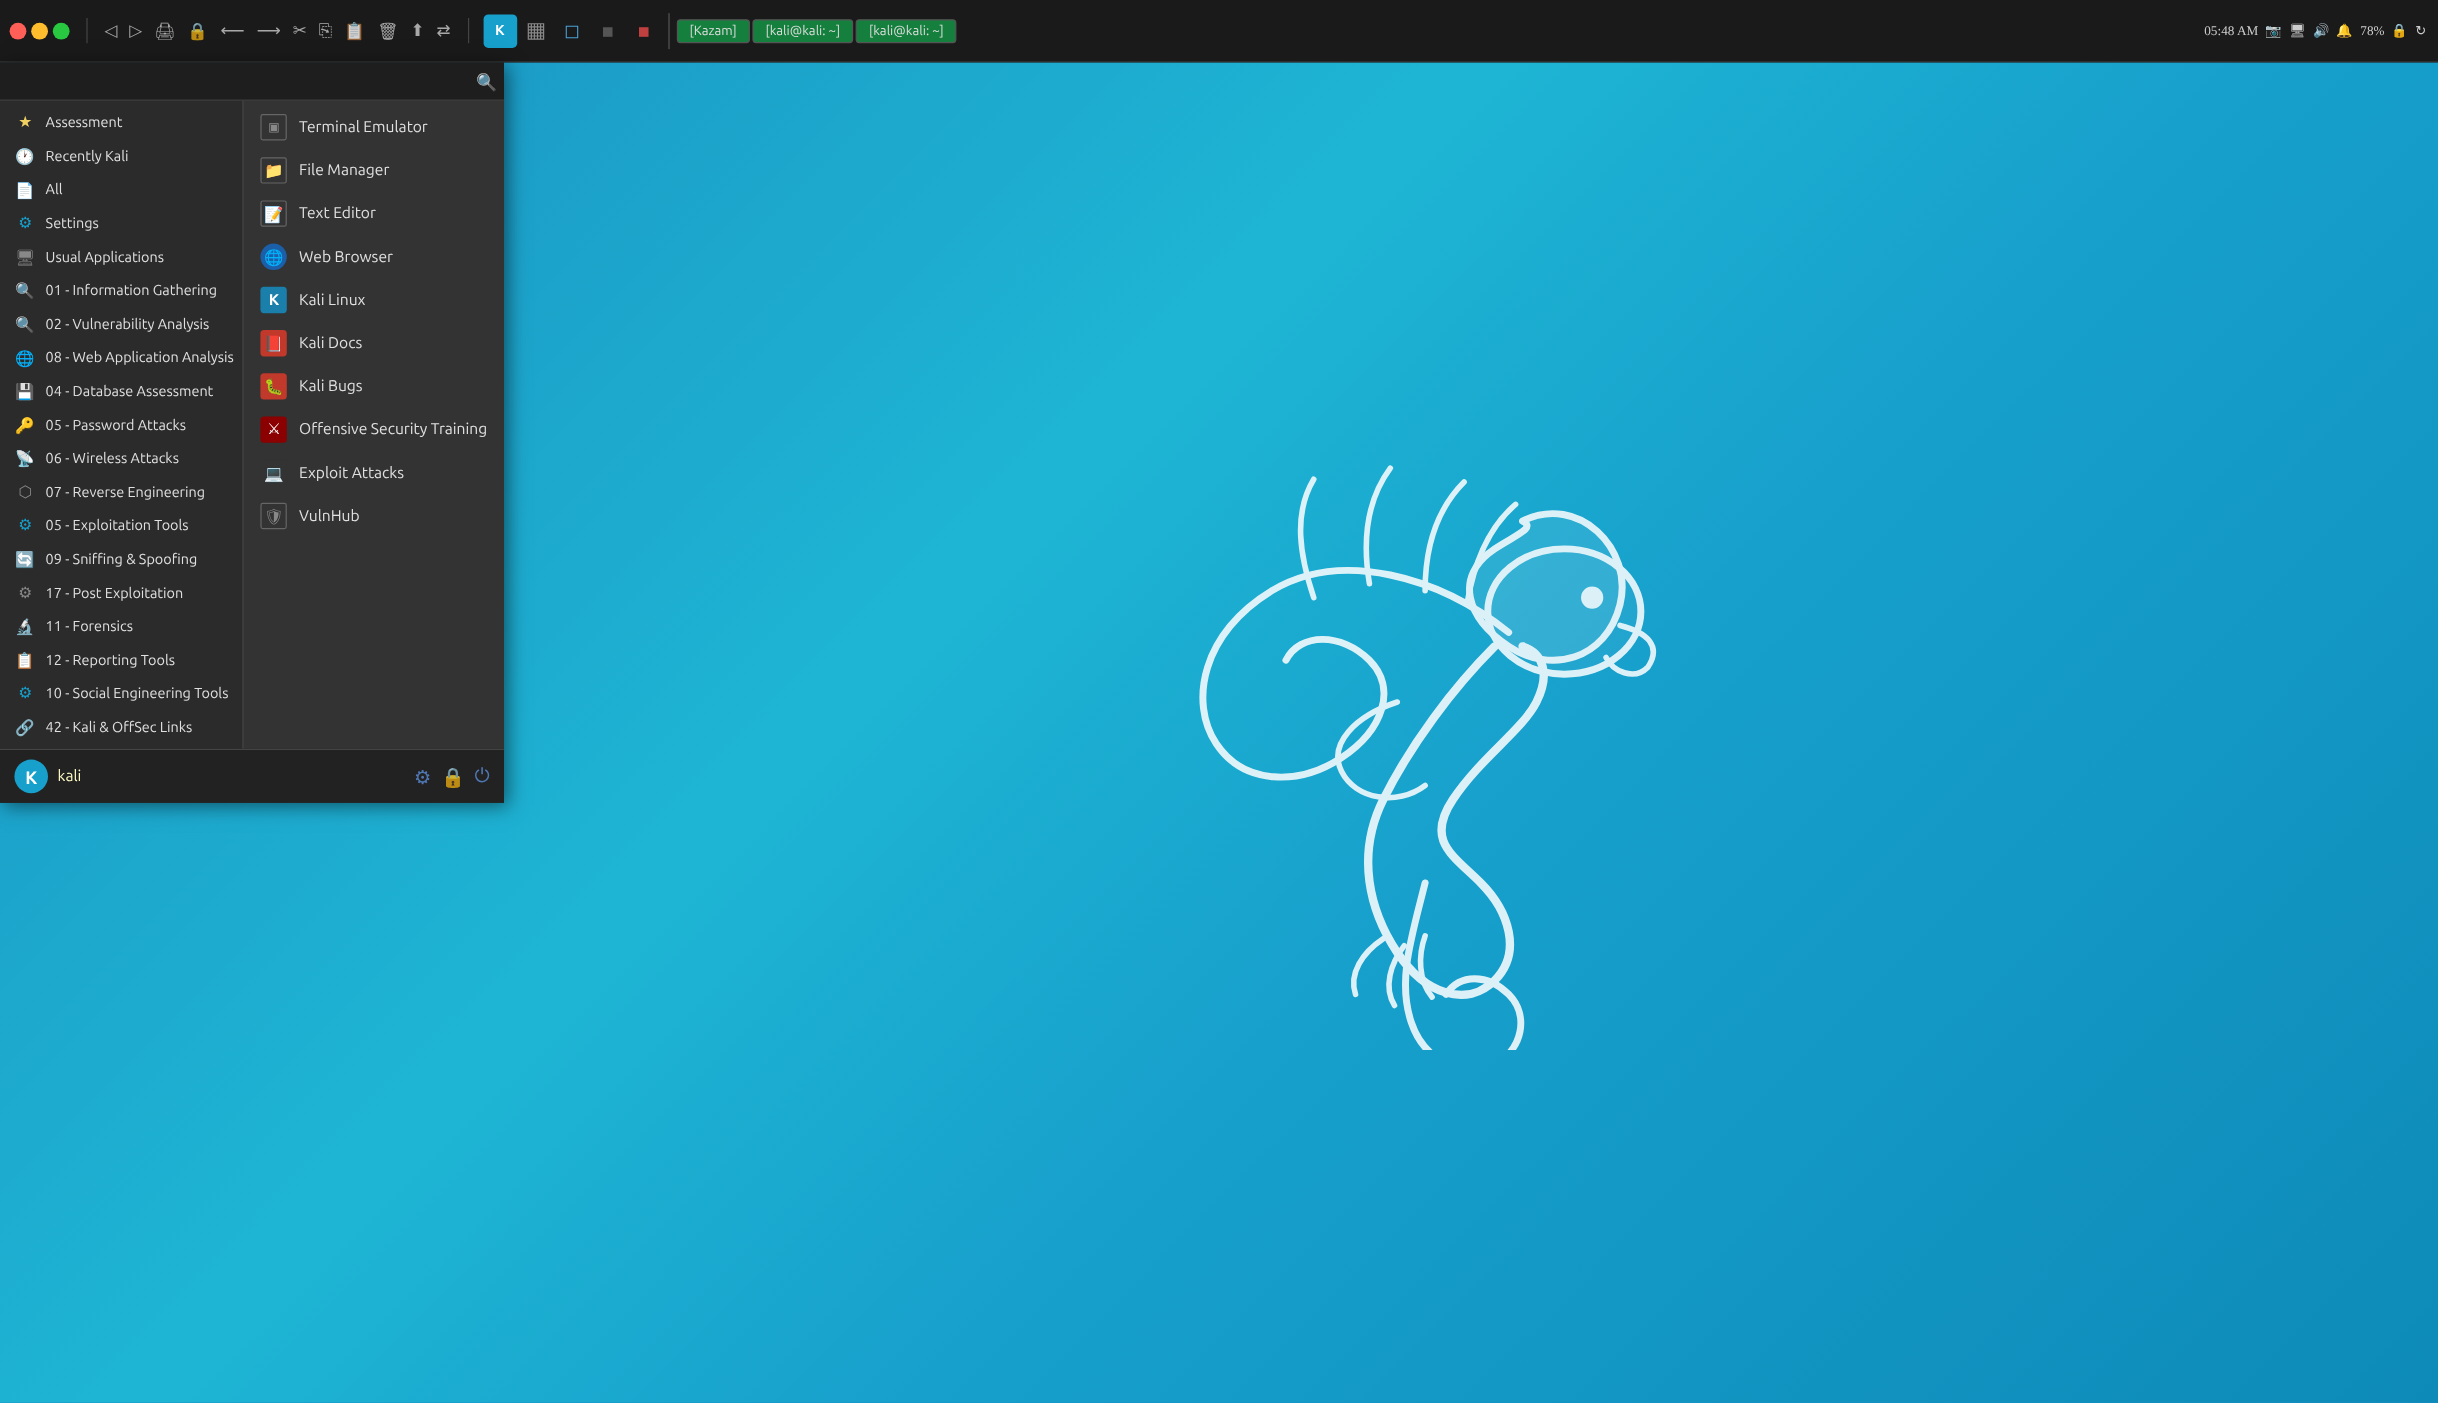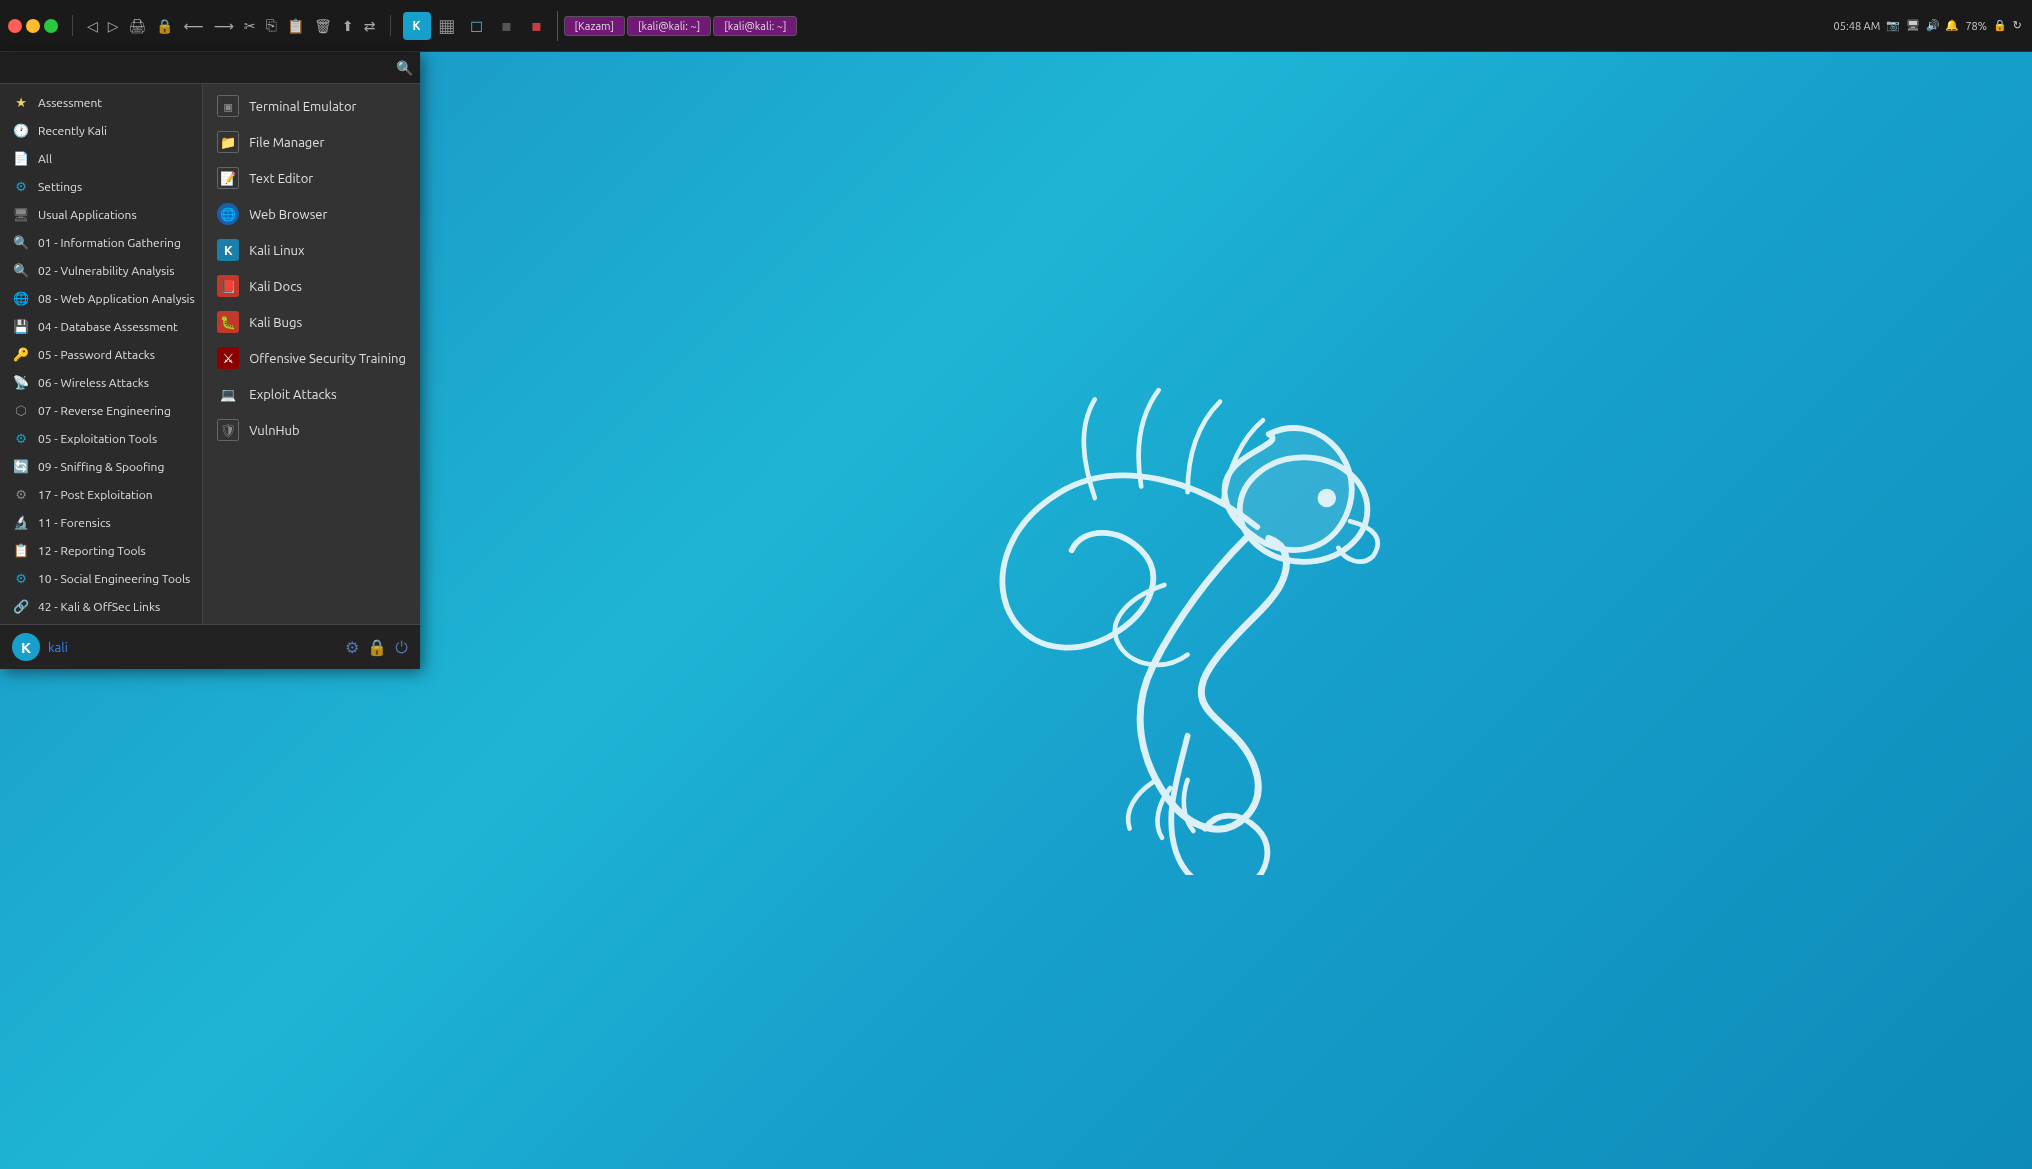--- a/index.html
+++ b/index.html
@@ -283,7 +283,7 @@
 
     
     .open-window-btn {
-      background: #701a75;
+      background: #15803d;
       border: 1px solid #555;
       color: #ddd;
       font-size: 11px;

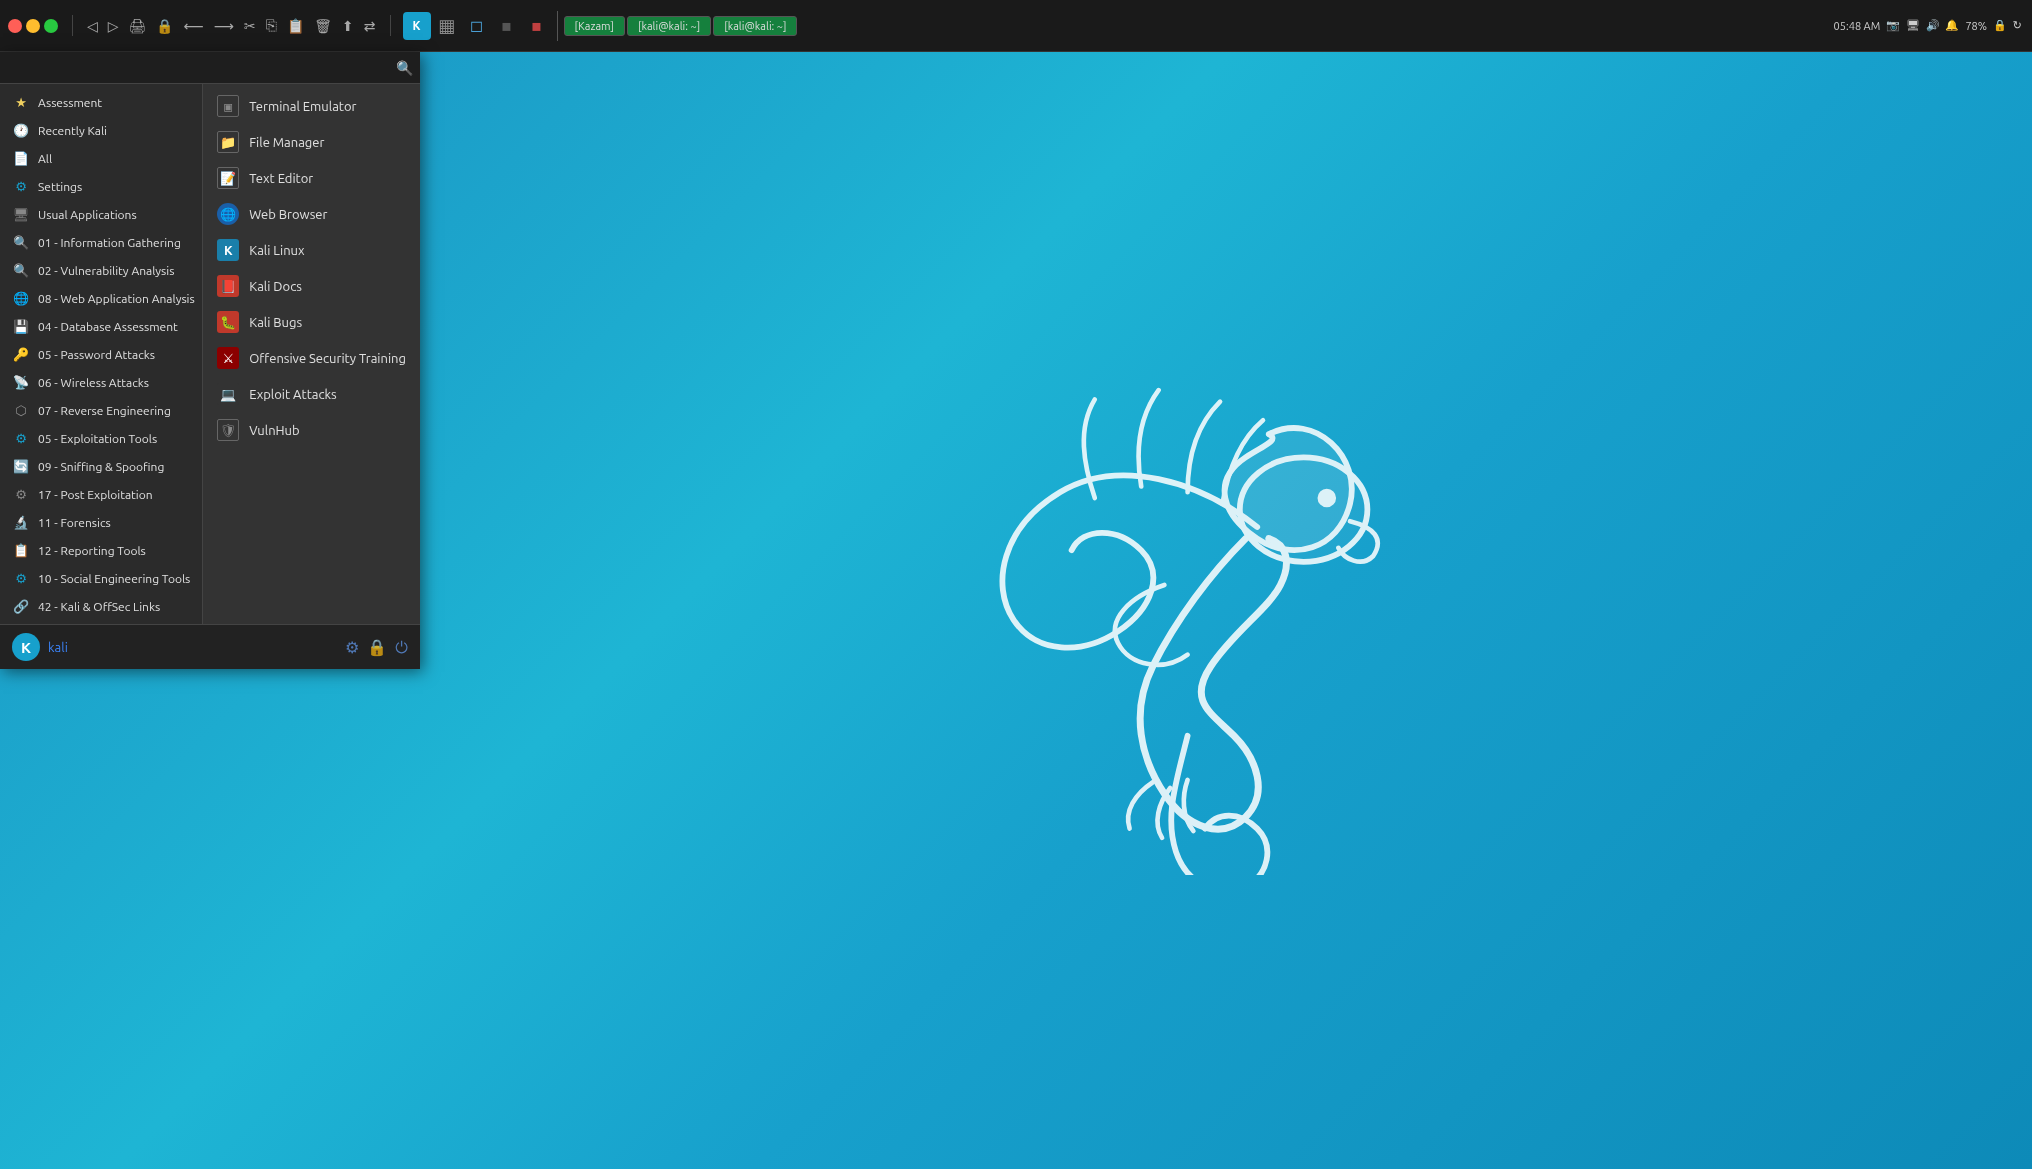--- a/index.html
+++ b/index.html
@@ -114,6 +114,7 @@
       padding: 0 10px;
       color: #ccc;
       font-size: 11px;
+      font-family: Liberation Serif, serif;
     }
 
     

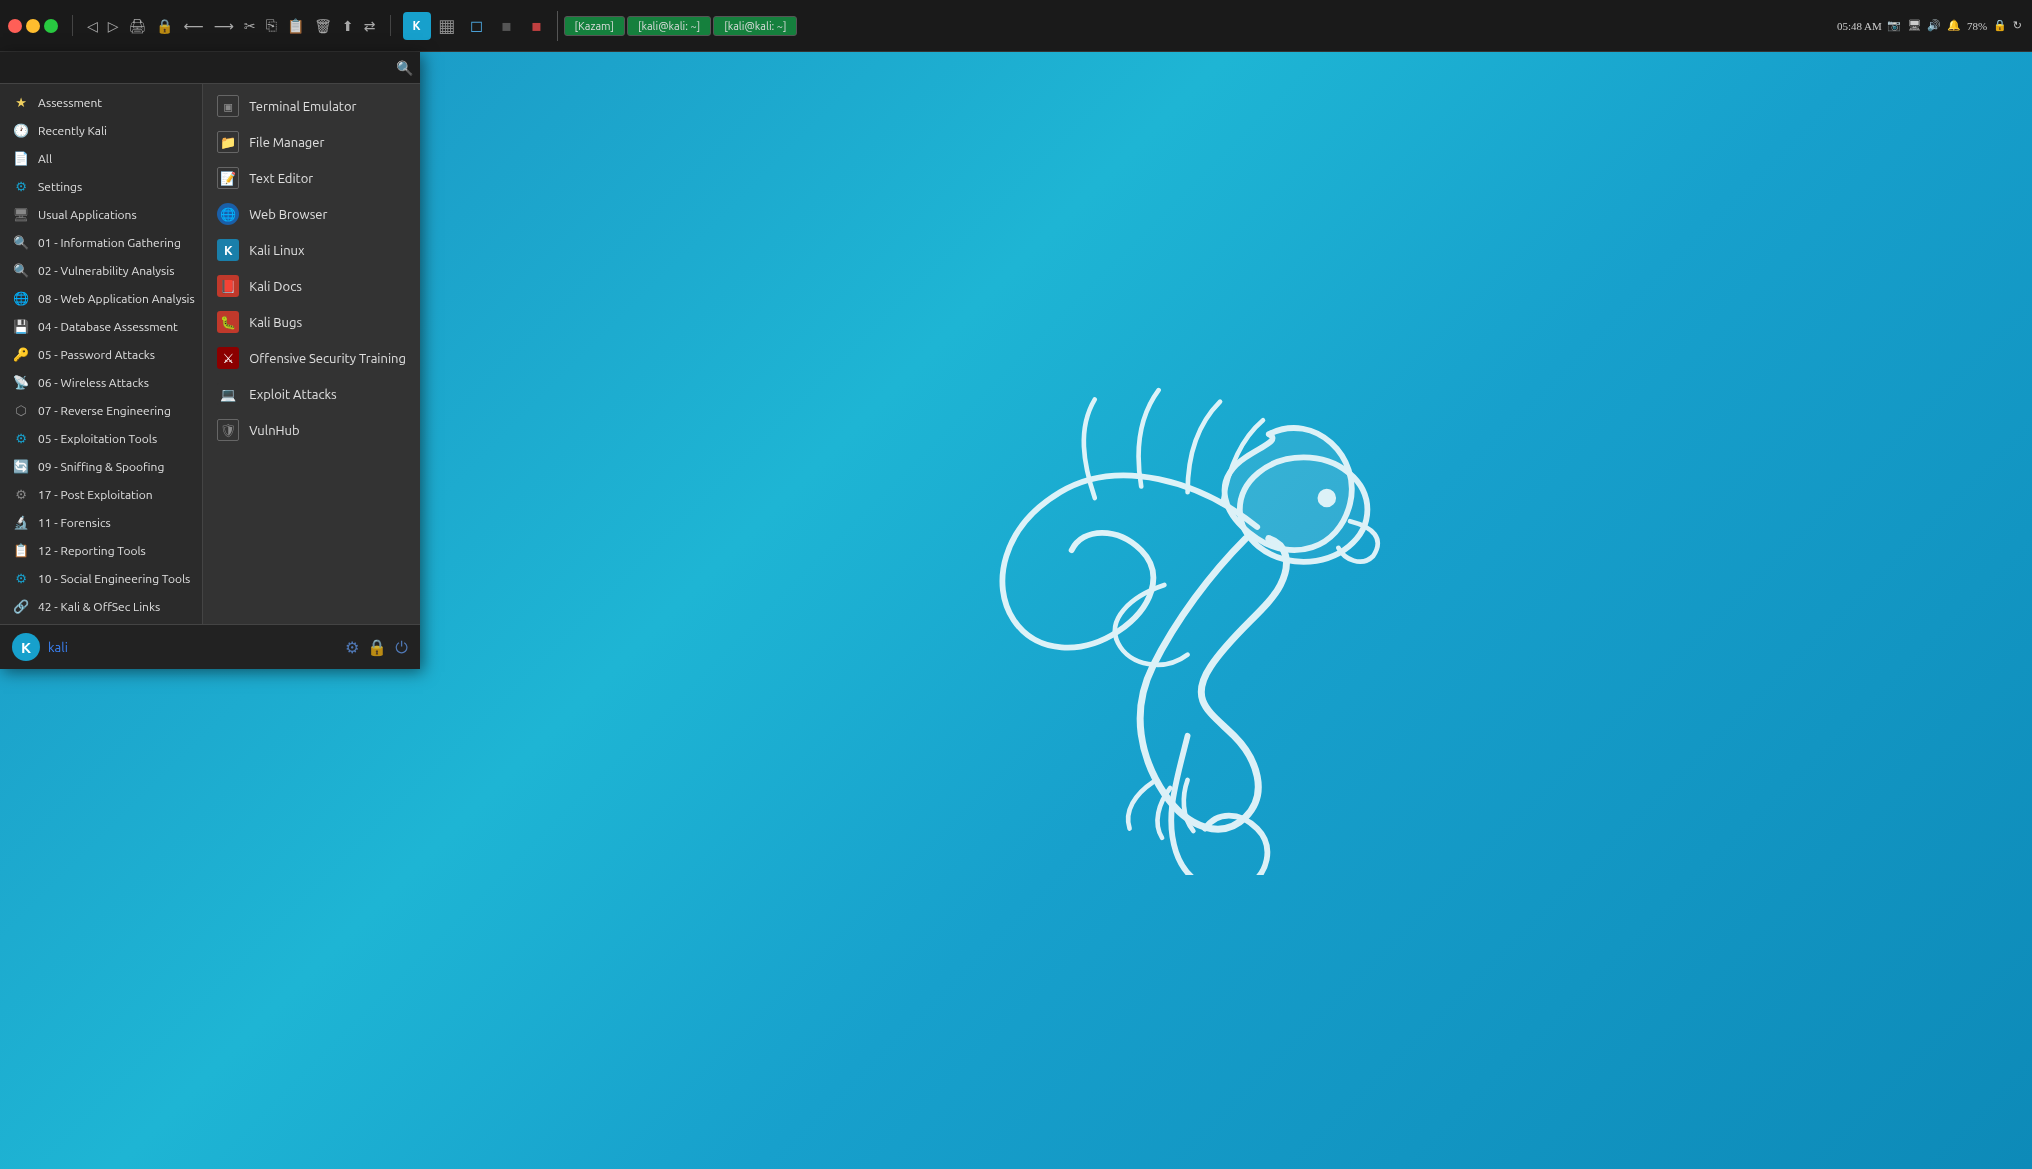--- a/index.html
+++ b/index.html
@@ -243,7 +243,7 @@
     }
 
     .bottom-username {
-      color: #3b82f6;
+      color: #fef9c3;
       font-size: 13px;
       flex: 1;
     }

